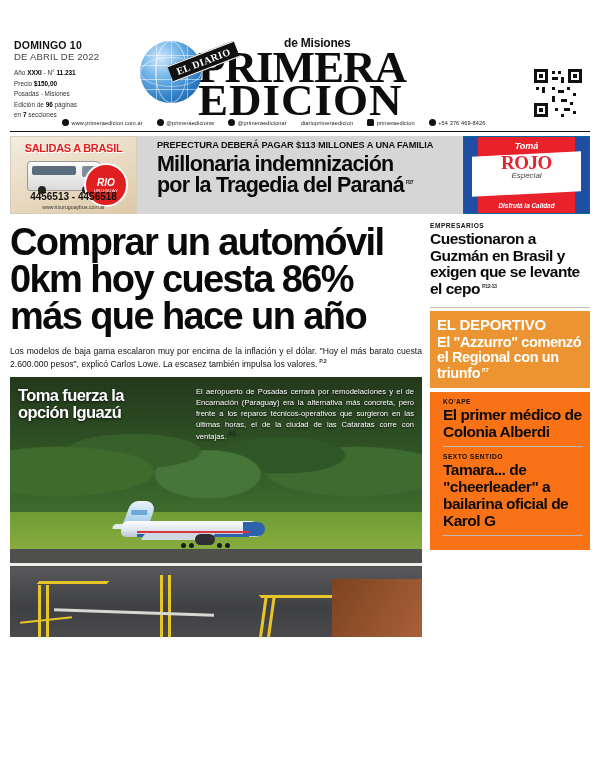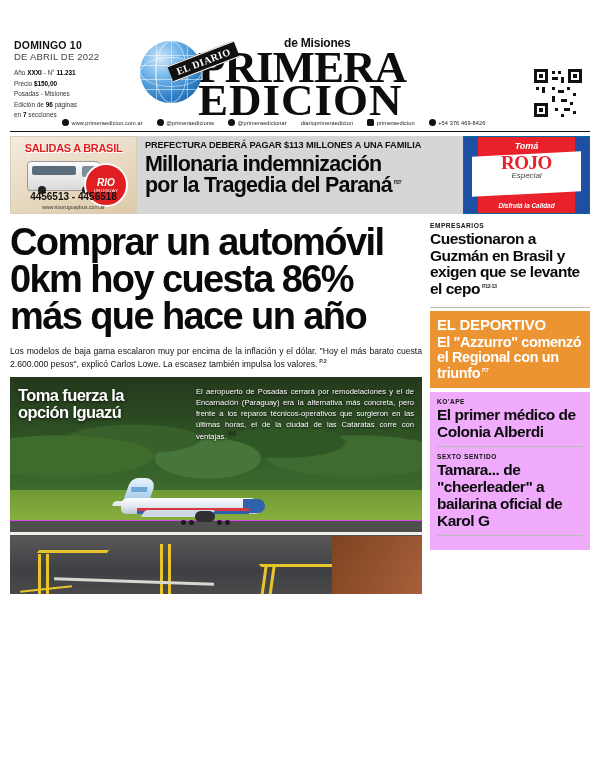--- a/index.html
+++ b/index.html
@@ -59,7 +59,7 @@
   .adl-phone{position:absolute;bottom:11px;left:0;right:0;text-align:center;font-size:10px;font-weight:bold;color:#111;z-index:5;}
   .adl-web{position:absolute;bottom:3px;left:0;right:0;text-align:center;font-size:5.2px;color:#333;z-index:5;}
 
-  .lead{flex:1;background:#d6d6d6;padding:4px 6px 0 8px;box-sizing:border-box;position:relative;}
+  .lead{flex:1;background:#d6d6d6;padding:4px 6px 0 20px;box-sizing:border-box;position:relative;}
   .lead-kicker{font-size:9.2px;font-weight:bold;color:#111;letter-spacing:-.1px;line-height:1.25;}
   .lead-title{font-size:21.5px;font-weight:bold;color:#0a0a0a;line-height:1.02;letter-spacing:-.8px;margin-top:2px;}
   .pg{font-size:5.4px;font-weight:bold;color:#333;vertical-align:super;margin-left:2px;}

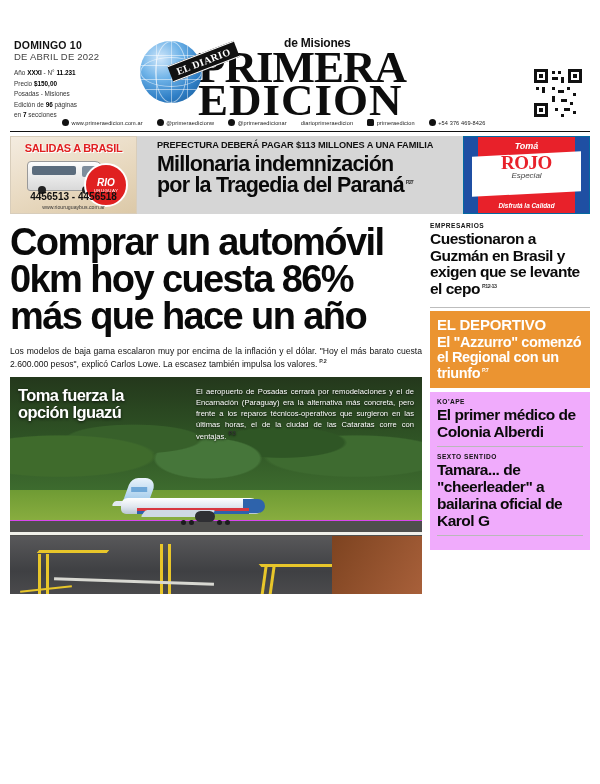--- a/index.html
+++ b/index.html
@@ -85,7 +85,7 @@
   .main-hl{font-size:38px;font-weight:bold;color:#0a0a0a;line-height:.98;letter-spacing:-1.6px;margin-top:4px;}
   .main-deck{font-size:8.6px;color:#111;line-height:1.38;margin-top:10px;text-align:justify;}
 
-  .photo{margin-top:7px;position:relative;height:217px;overflow:hidden;background:#d946ef;}
+  .photo{margin-top:7px;position:relative;height:260px;overflow:hidden;background:#ef4444;}
   .sky{position:absolute;left:0;right:0;top:0;height:34%;background:linear-gradient(#2c3a22,#33471f);}
   .forest{position:absolute;left:0;right:0;top:0;height:52%;
     background:

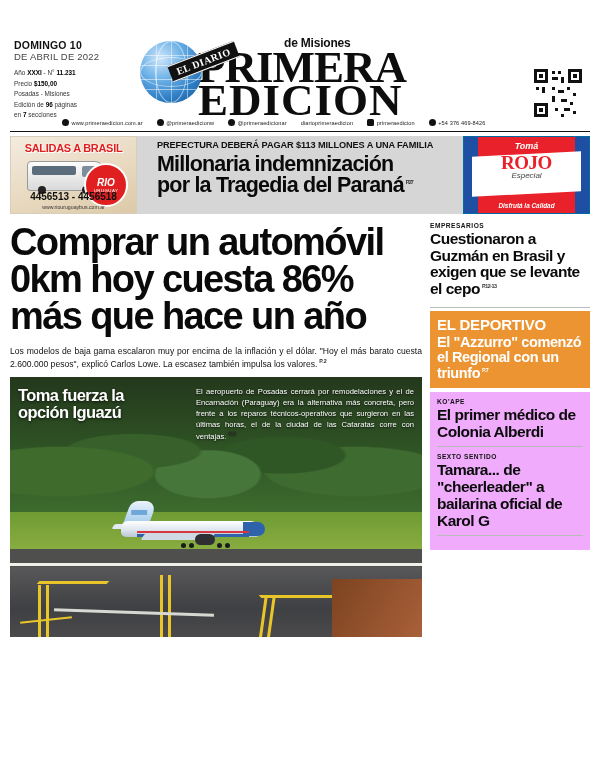--- a/index.html
+++ b/index.html
@@ -127,7 +127,7 @@
   .sport{background:#eb9431;padding:5px 7px 7px 7px;margin-top:3px;}
   .sport-kicker{font-size:15px;font-weight:bold;color:#fff;letter-spacing:-.2px;}
   .sport-title{font-size:14.5px;font-weight:bold;color:#fff;line-height:1.06;letter-spacing:-.4px;margin-top:2px;}
-  .grayblock{background:#f0abfc;padding:6px 7px 8px 7px;margin-top:4px;}
+  .grayblock{background:#f97316;padding:6px 7px 8px 13px;margin-top:4px;}
   .gb-item{padding-bottom:6px;}
   .gb-sep{height:1px;background:#b9b9b9;margin:0 0 6px 0;}
 </style>

